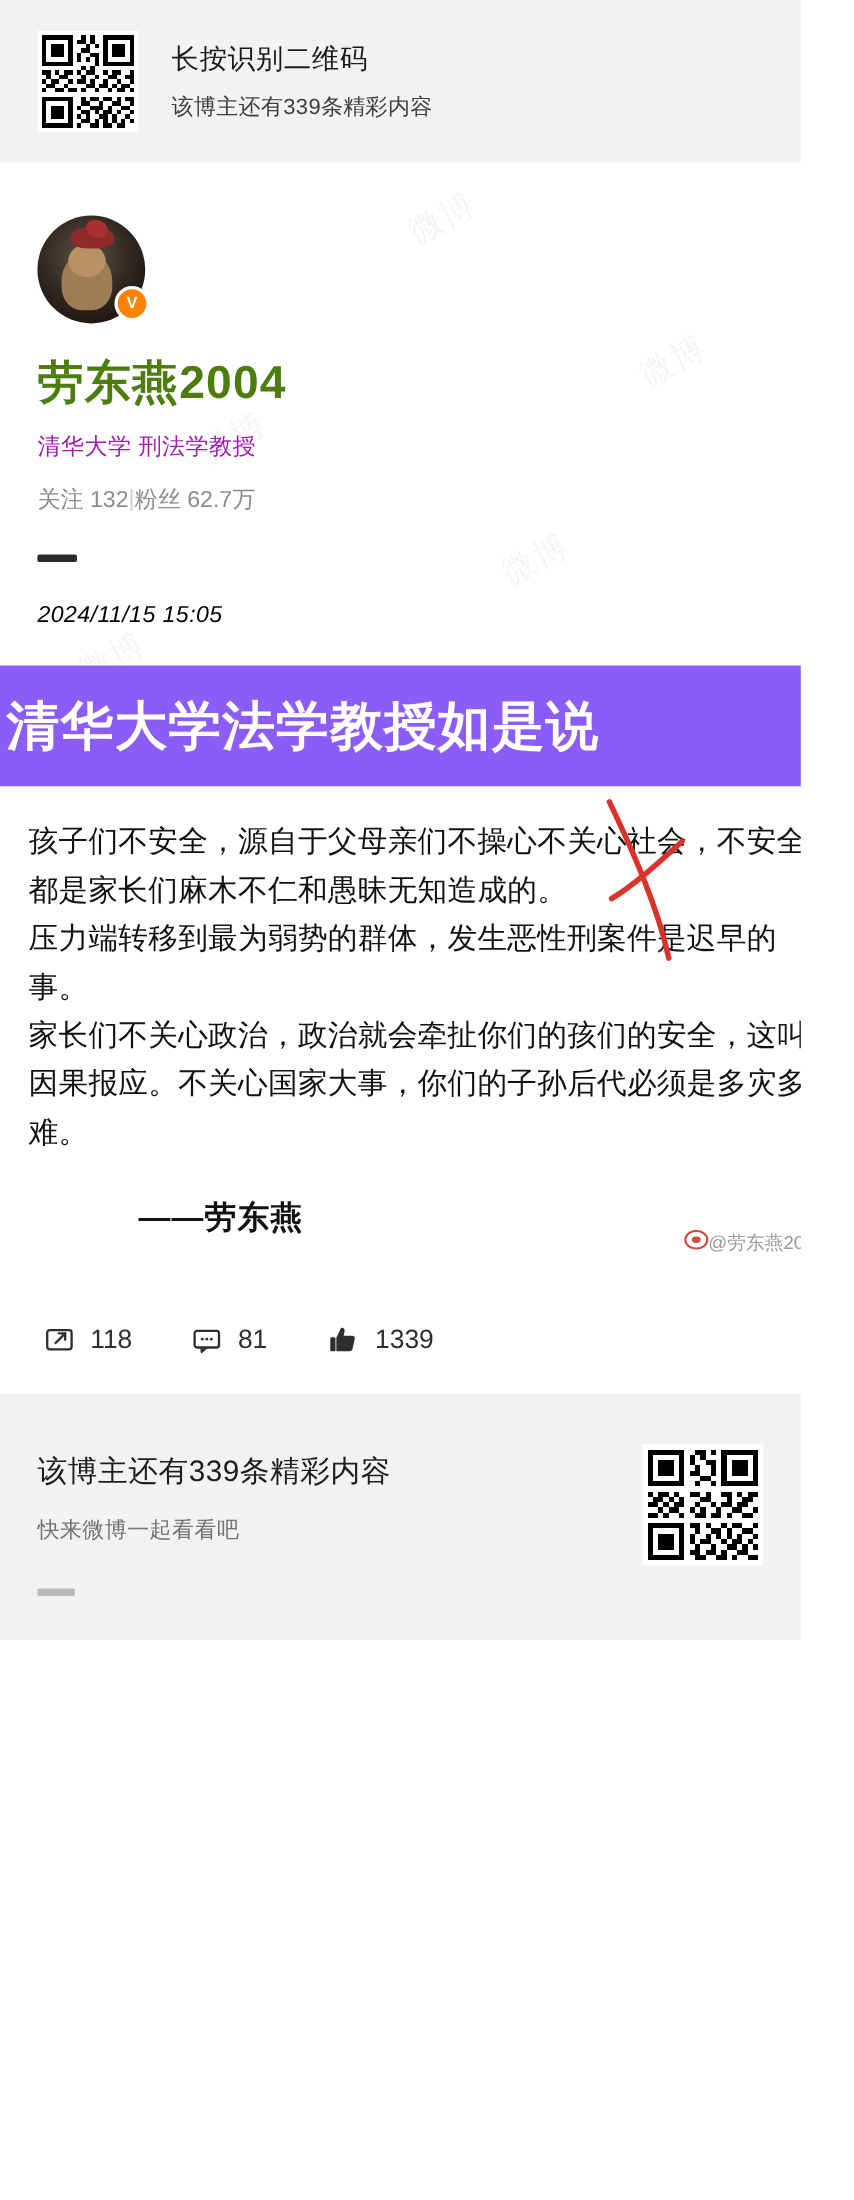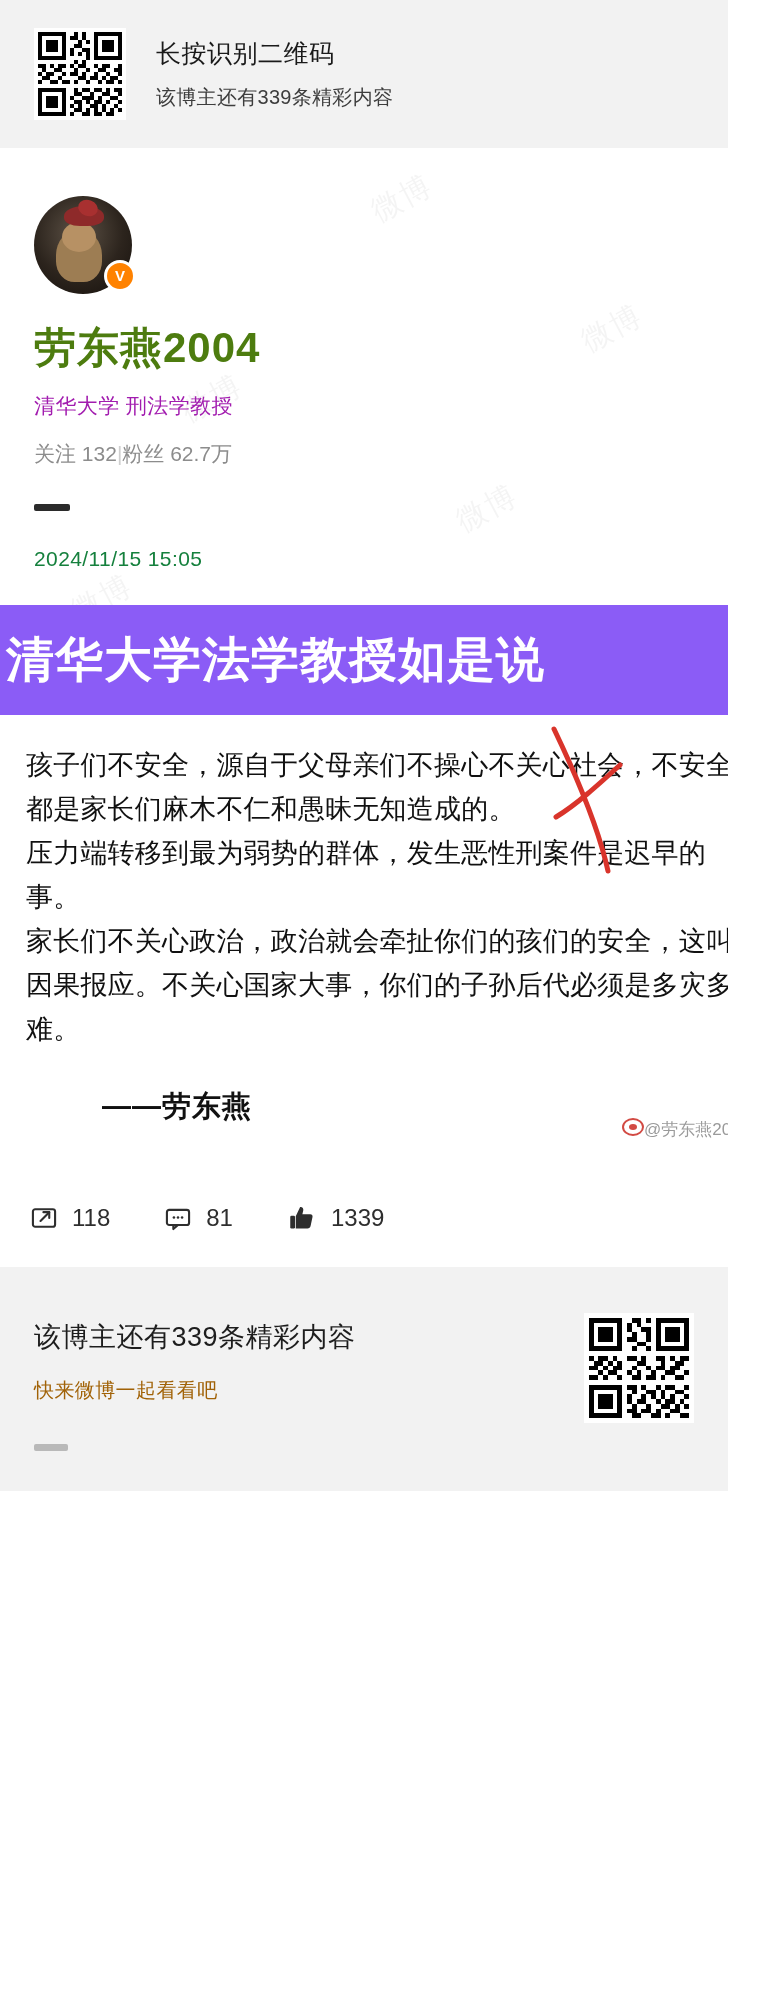--- a/index.html
+++ b/index.html
@@ -176,8 +176,9 @@
   .timestamp {
     margin-top: 36px;
     font-size: 21px;
-    color: #15803d;
+    color: #000000;
     letter-spacing: 0.4px;
+    font-style: italic;
   }
   .post-text {
     margin-top: 26px;

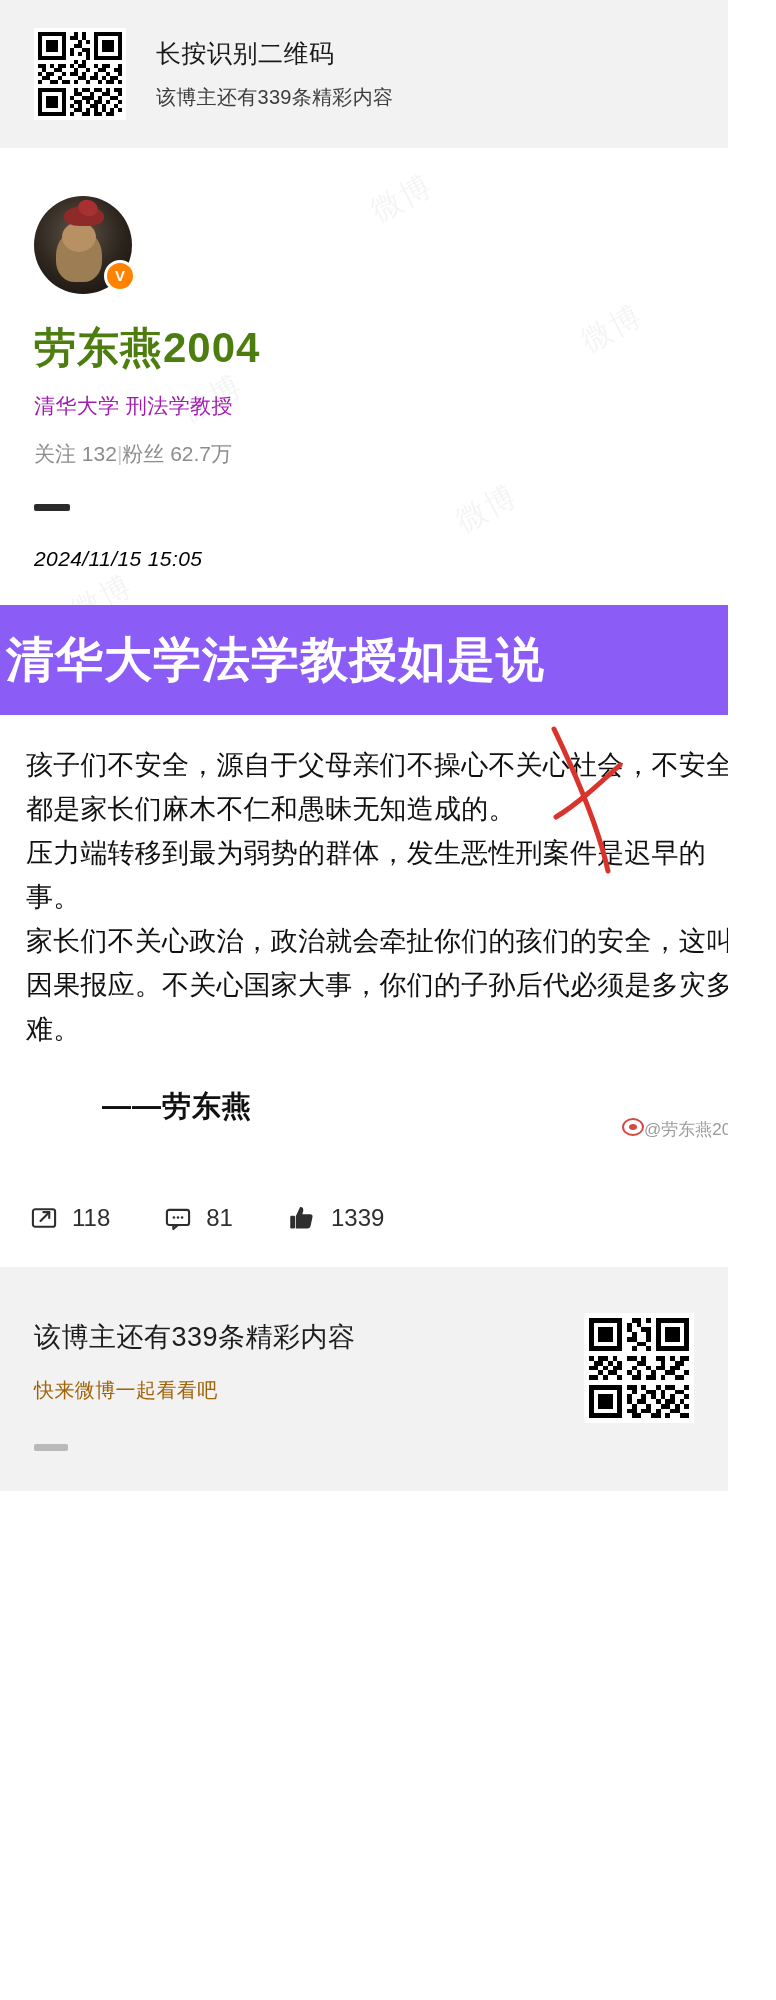--- a/index.html
+++ b/index.html
@@ -226,7 +226,7 @@
   }
   .img-signature {
     margin-top: 36px;
-    margin-left: 76px;
+    margin-left: 100px;
     font-size: 29px;
     font-weight: bold;
     color: #111111;

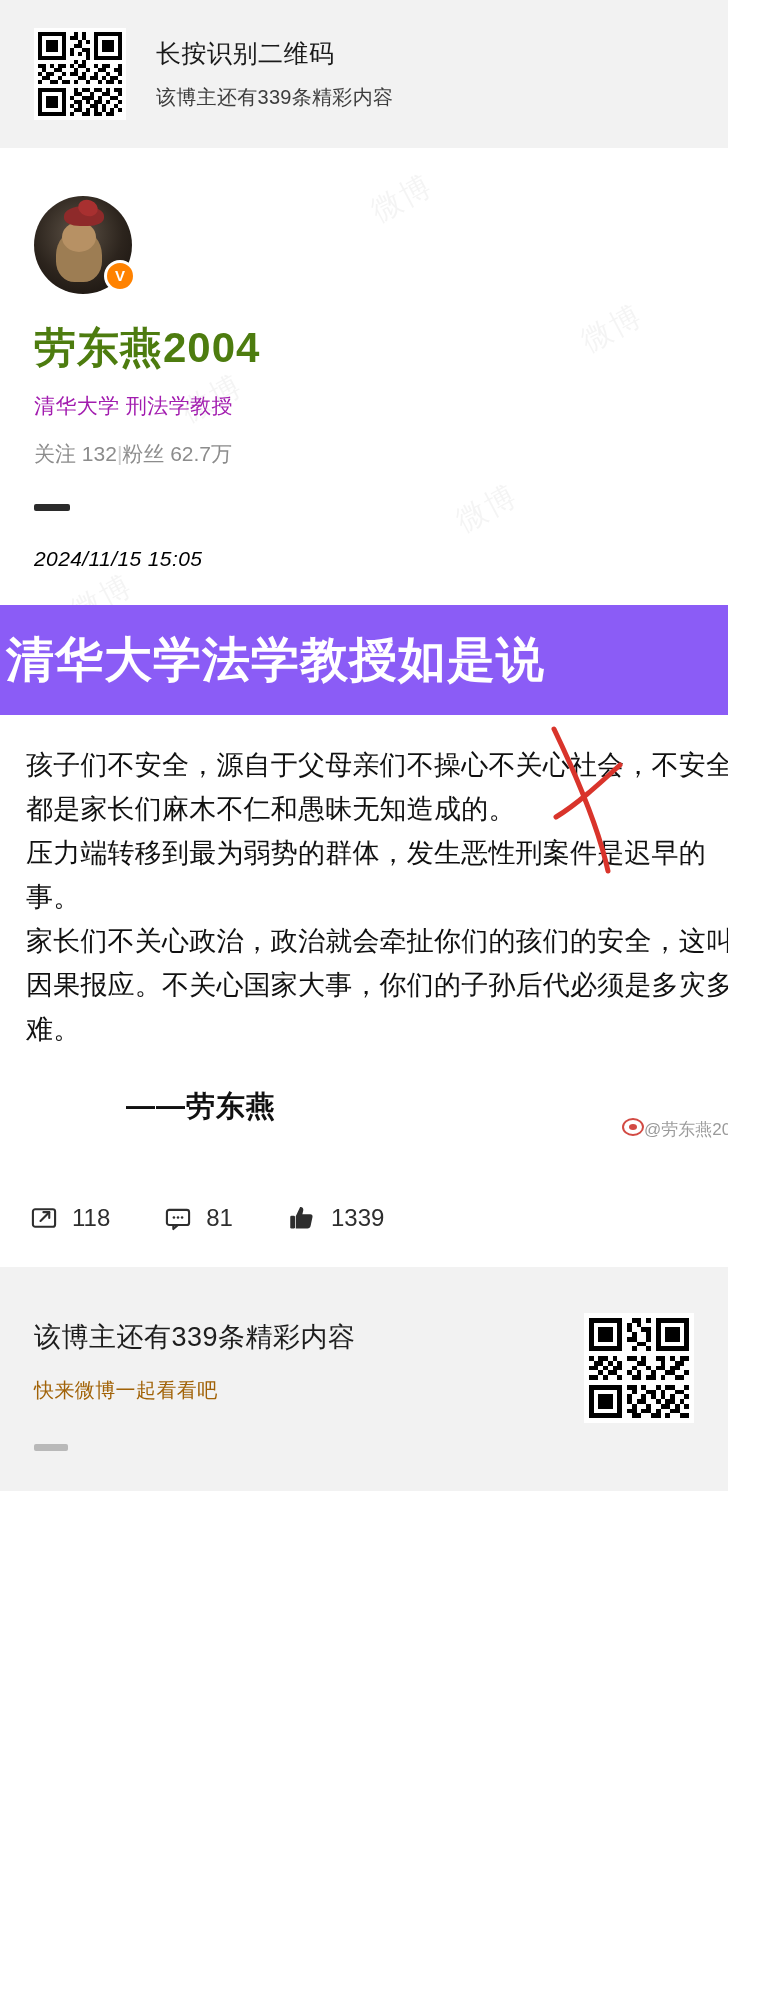--- a/index.html
+++ b/index.html
@@ -274,7 +274,7 @@
     display: flex;
     align-items: center;
     gap: 54px;
-    padding: 30px 34px 34px 30px;
+    padding: 30px 34px 34px 40px;
     background: #ffffff;
   }
   .action {

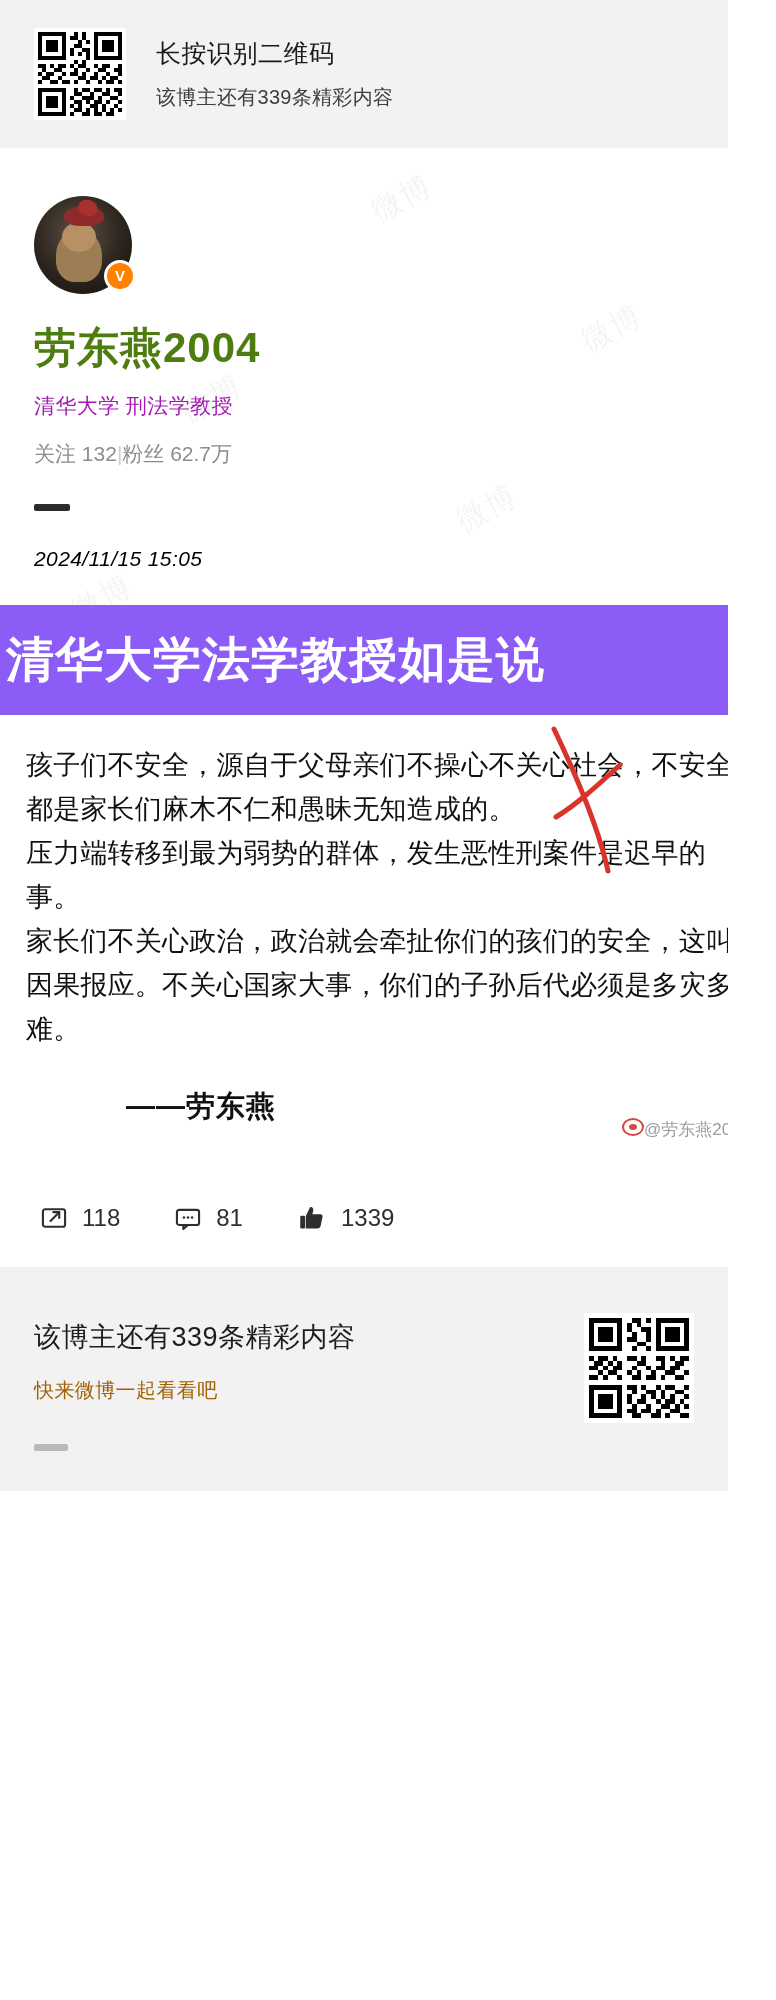--- a/index.html
+++ b/index.html
@@ -309,7 +309,7 @@
   }
   .bottom-sub {
     font-size: 20px;
-    color: #a16207;
+    color: #737373;
     letter-spacing: 0.4px;
   }
   .bottom-handle {

